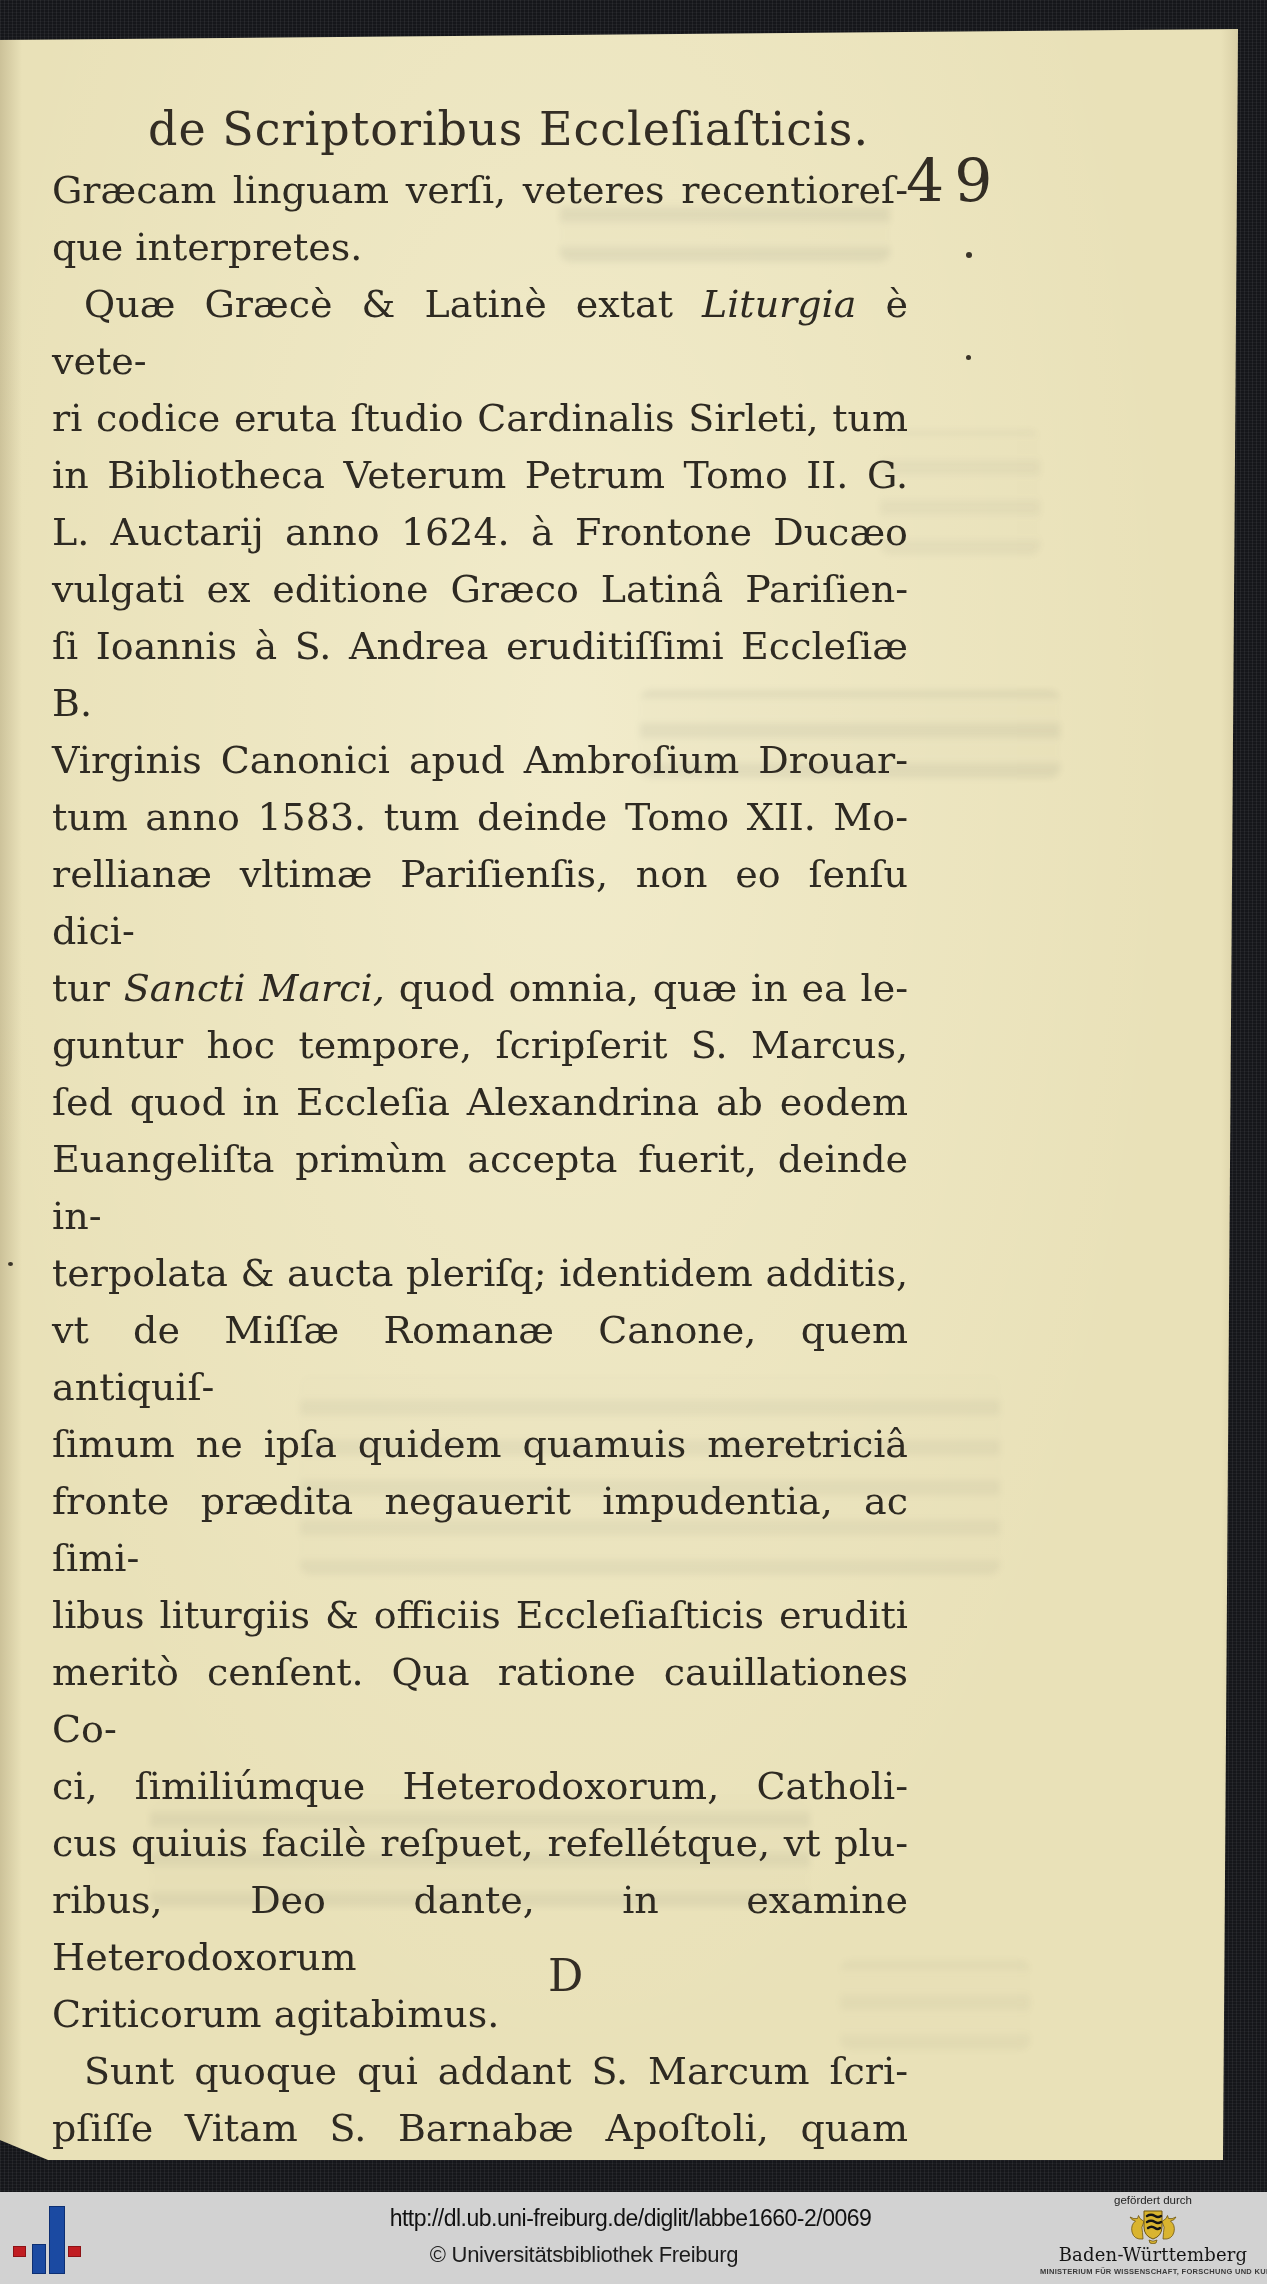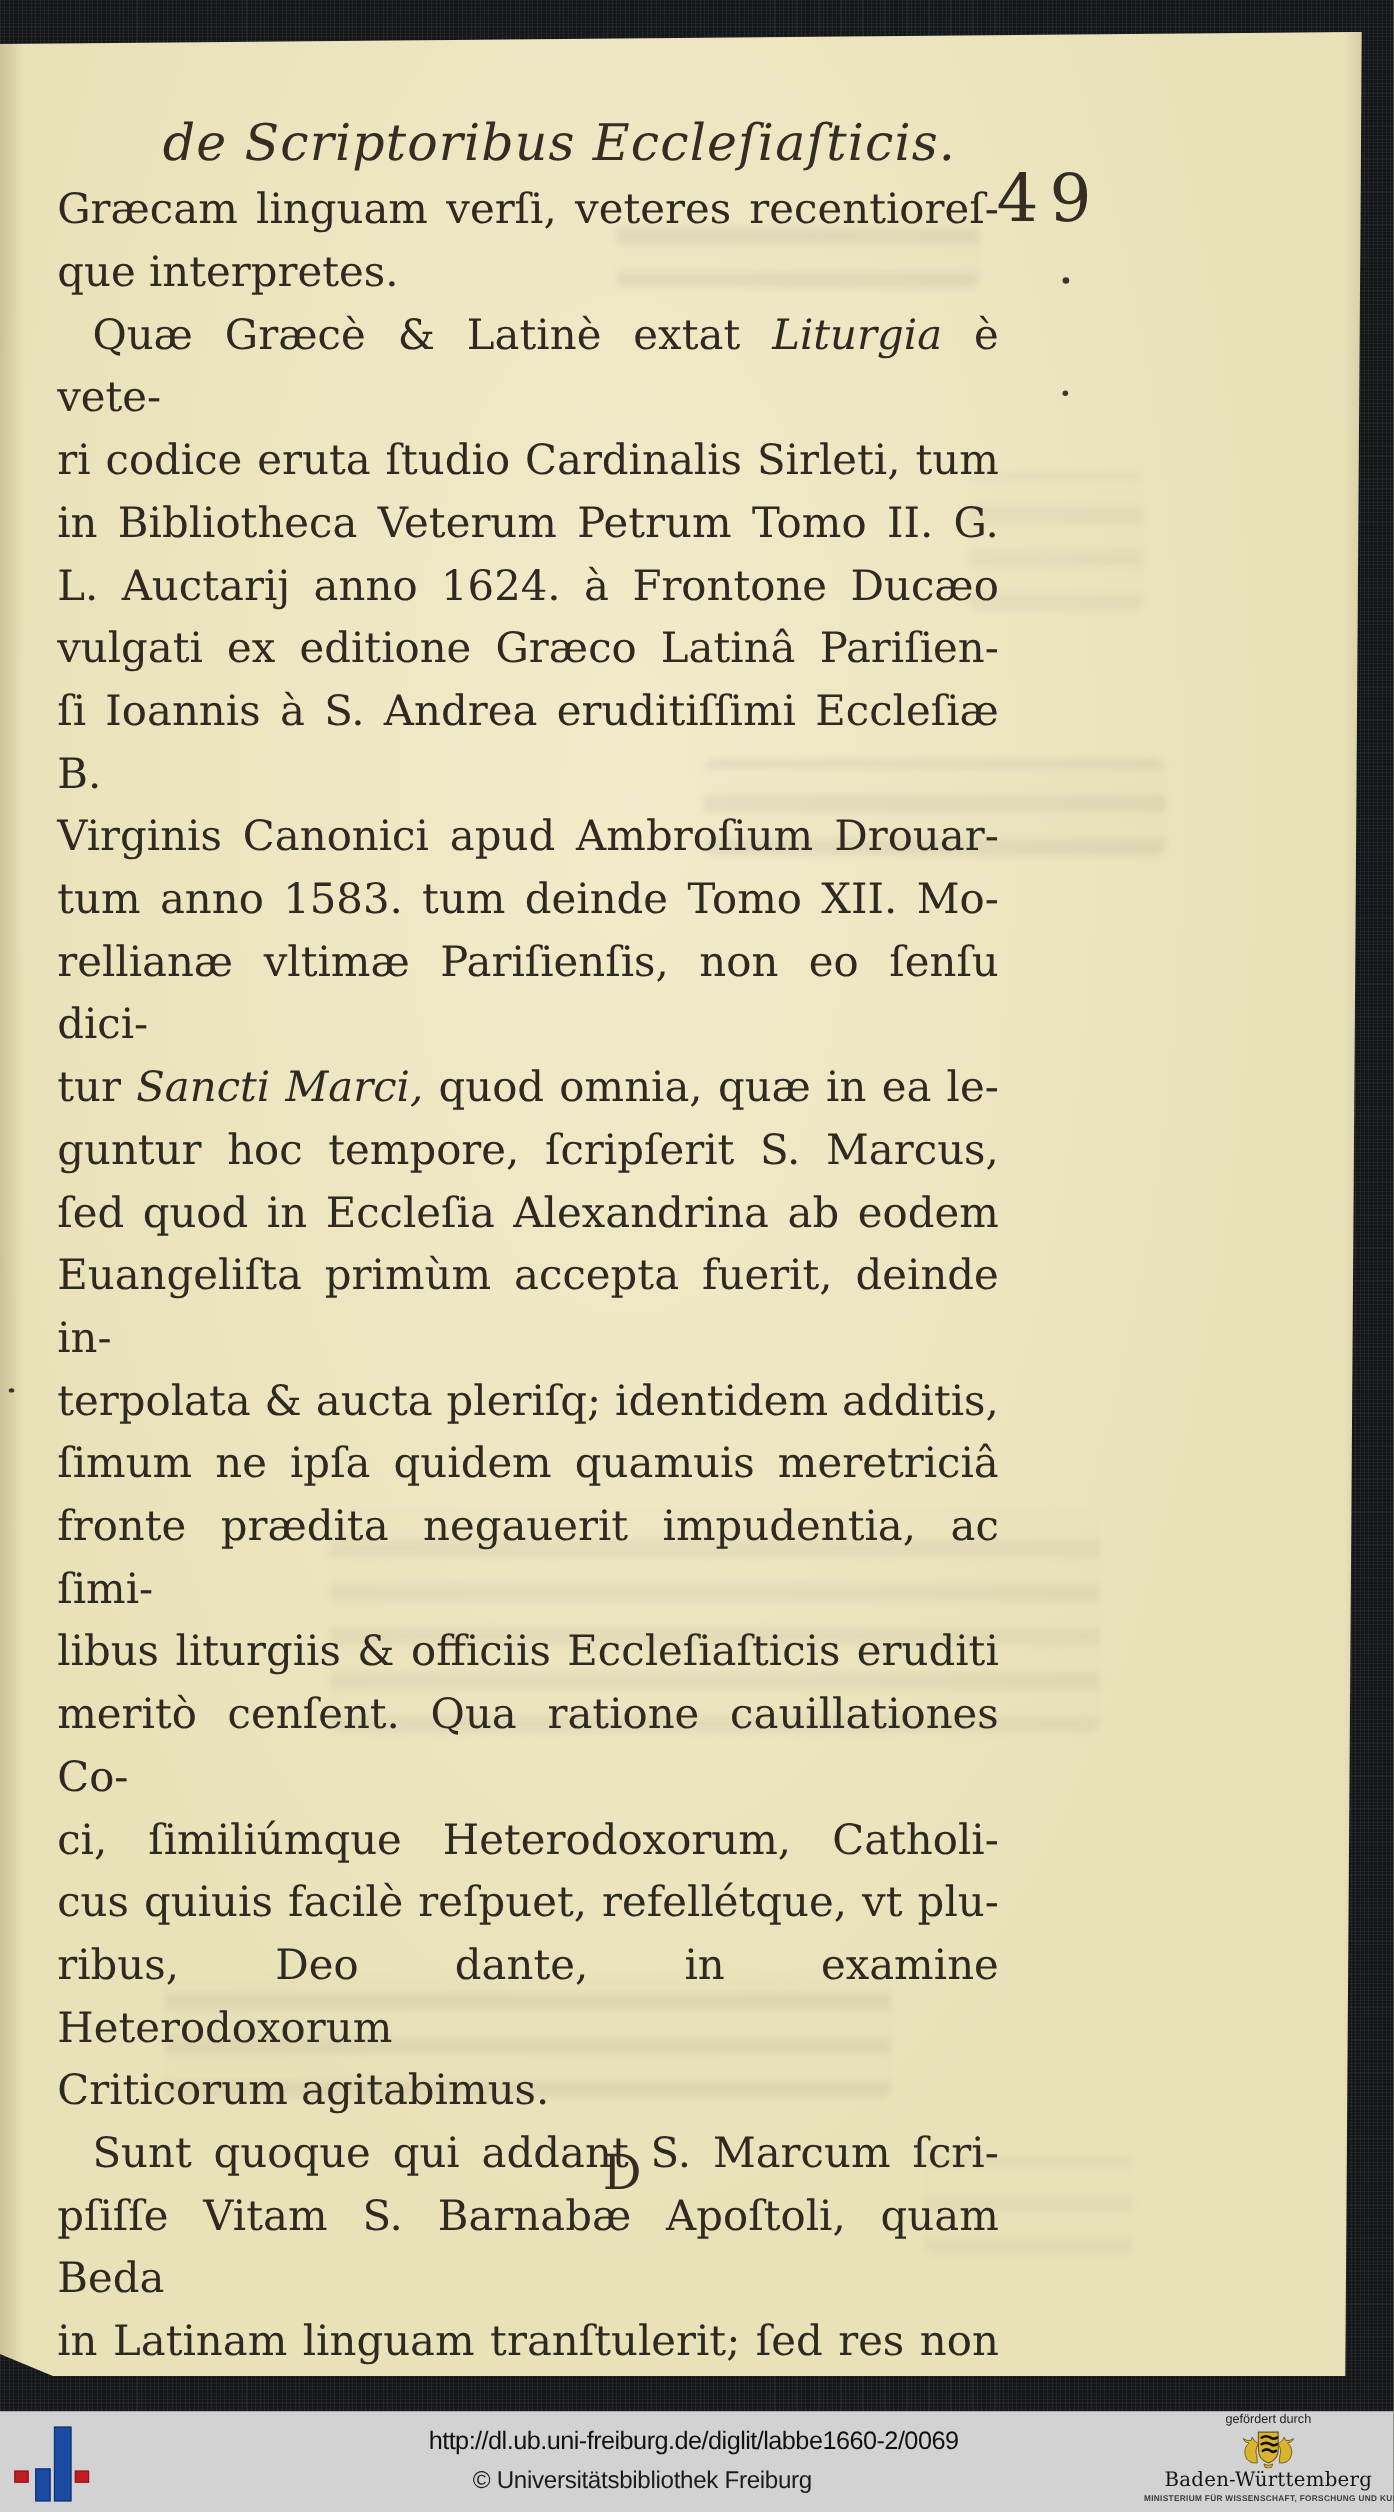--- a/index.html
+++ b/index.html
@@ -26,7 +26,7 @@
   }
   .running-title{
     position:absolute;left:148px;top:102px;
-    font-style:italic;font-size:46px;letter-spacing:1px;color:#332d24;
+    font-size:46px;letter-spacing:1px;color:#332d24;
     white-space:nowrap;
   }
   .page-number{

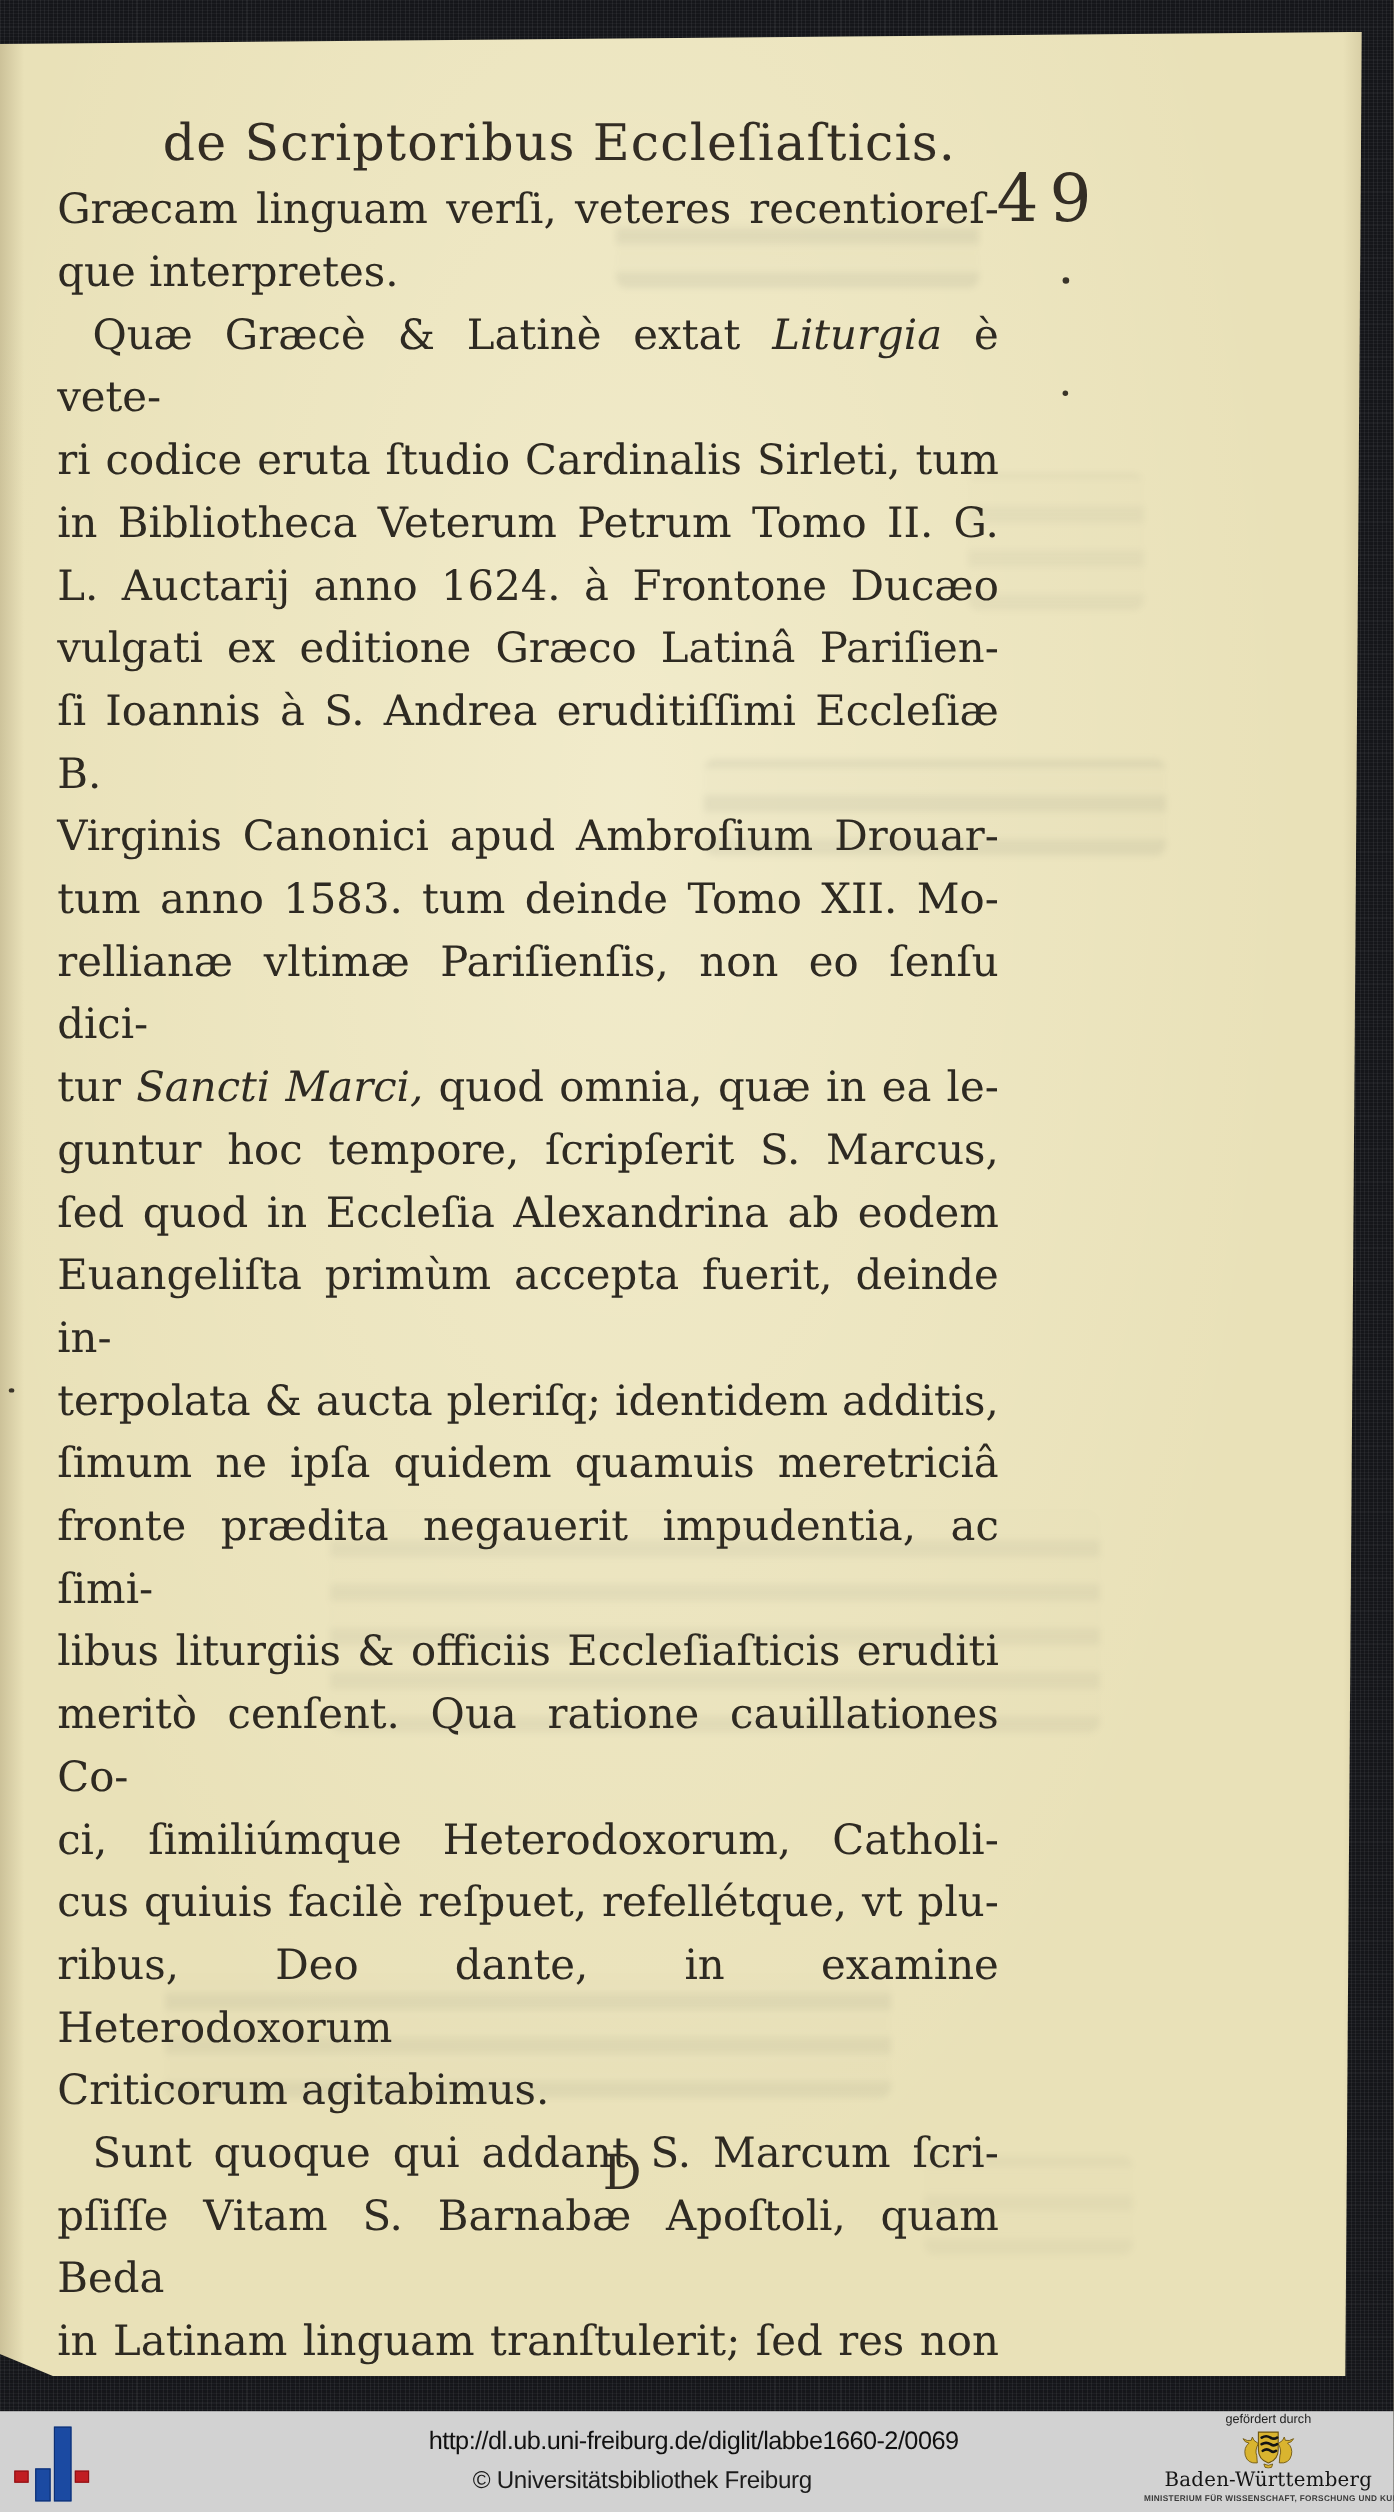--- a/index.html
+++ b/index.html
@@ -124,6 +124,7 @@
       <div class="line j"><span>ſed quod in Eccleſia Alexandrina ab eodem</span></div>
       <div class="line j"><span>Euangeliſta primùm accepta fuerit, deinde in-</span></div>
       <div class="line j"><span>terpolata &amp; aucta pleriſq; identidem additis,</span></div>
+      <div class="line j"><span>vt de Miſſæ Romanæ Canone, quem antiquiſ-</span></div>
       <div class="line j"><span>ſimum ne ipſa quidem quamuis meretriciâ</span></div>
       <div class="line j"><span>fronte prædita negauerit impudentia, ac ſimi-</span></div>
       <div class="line j"><span>libus liturgiis &amp; officiis Eccleſiaſticis eruditi</span></div>

